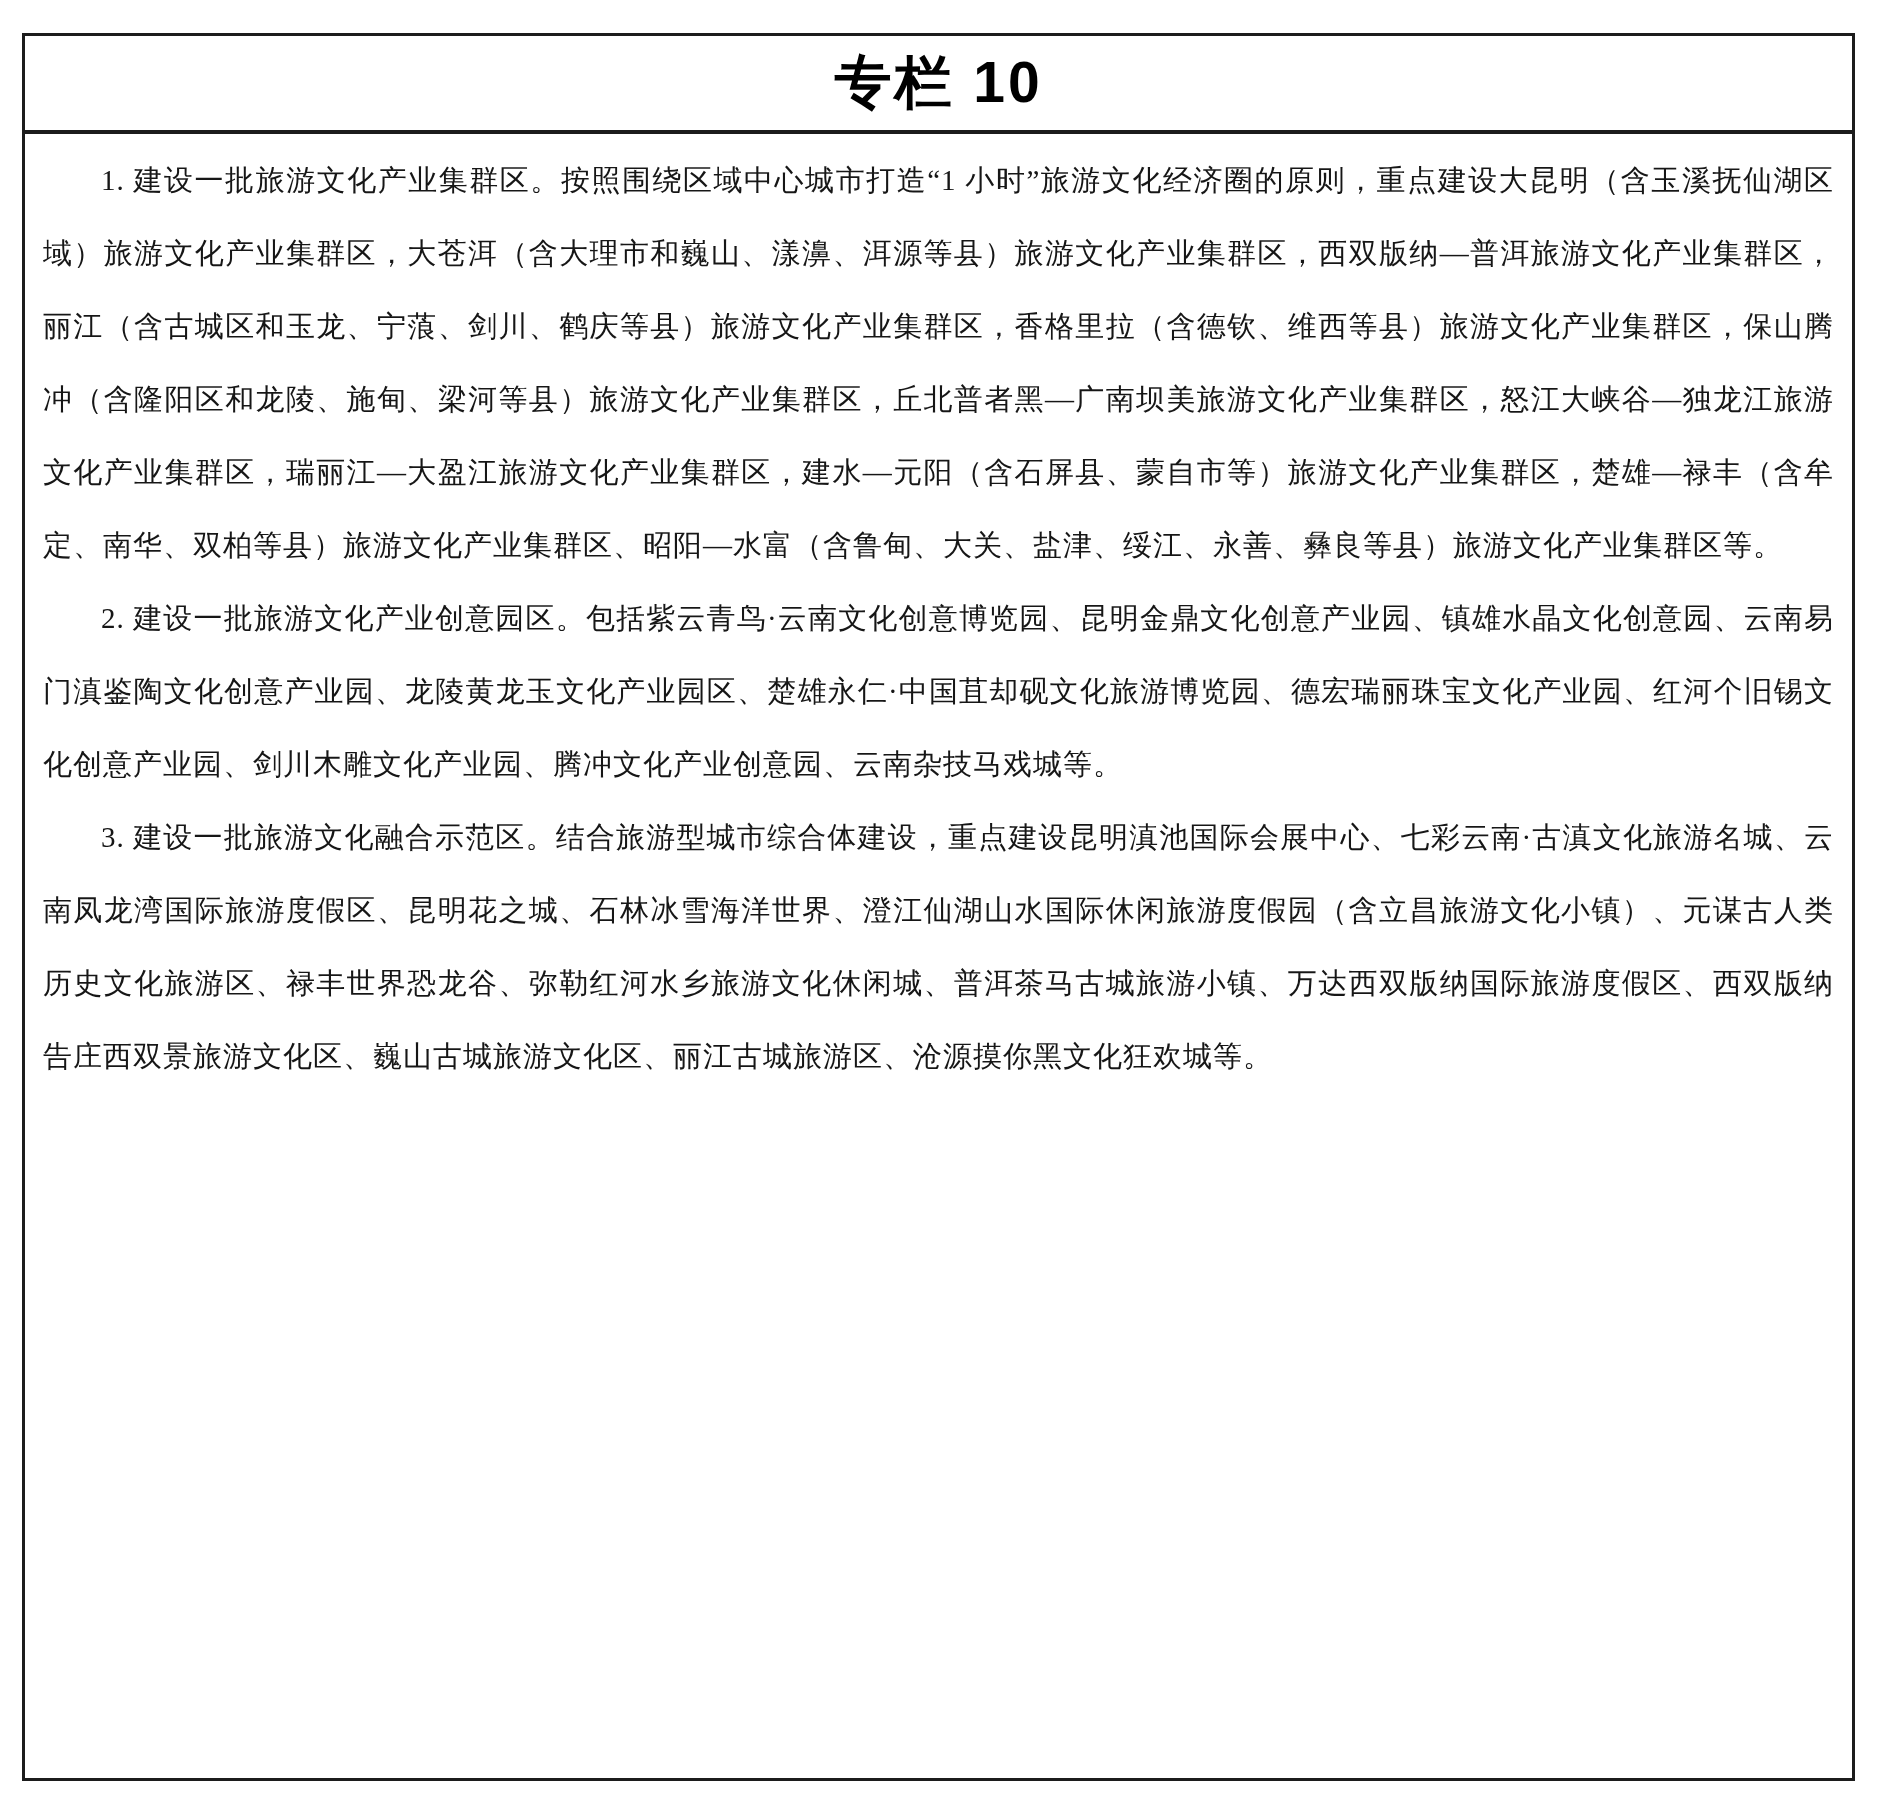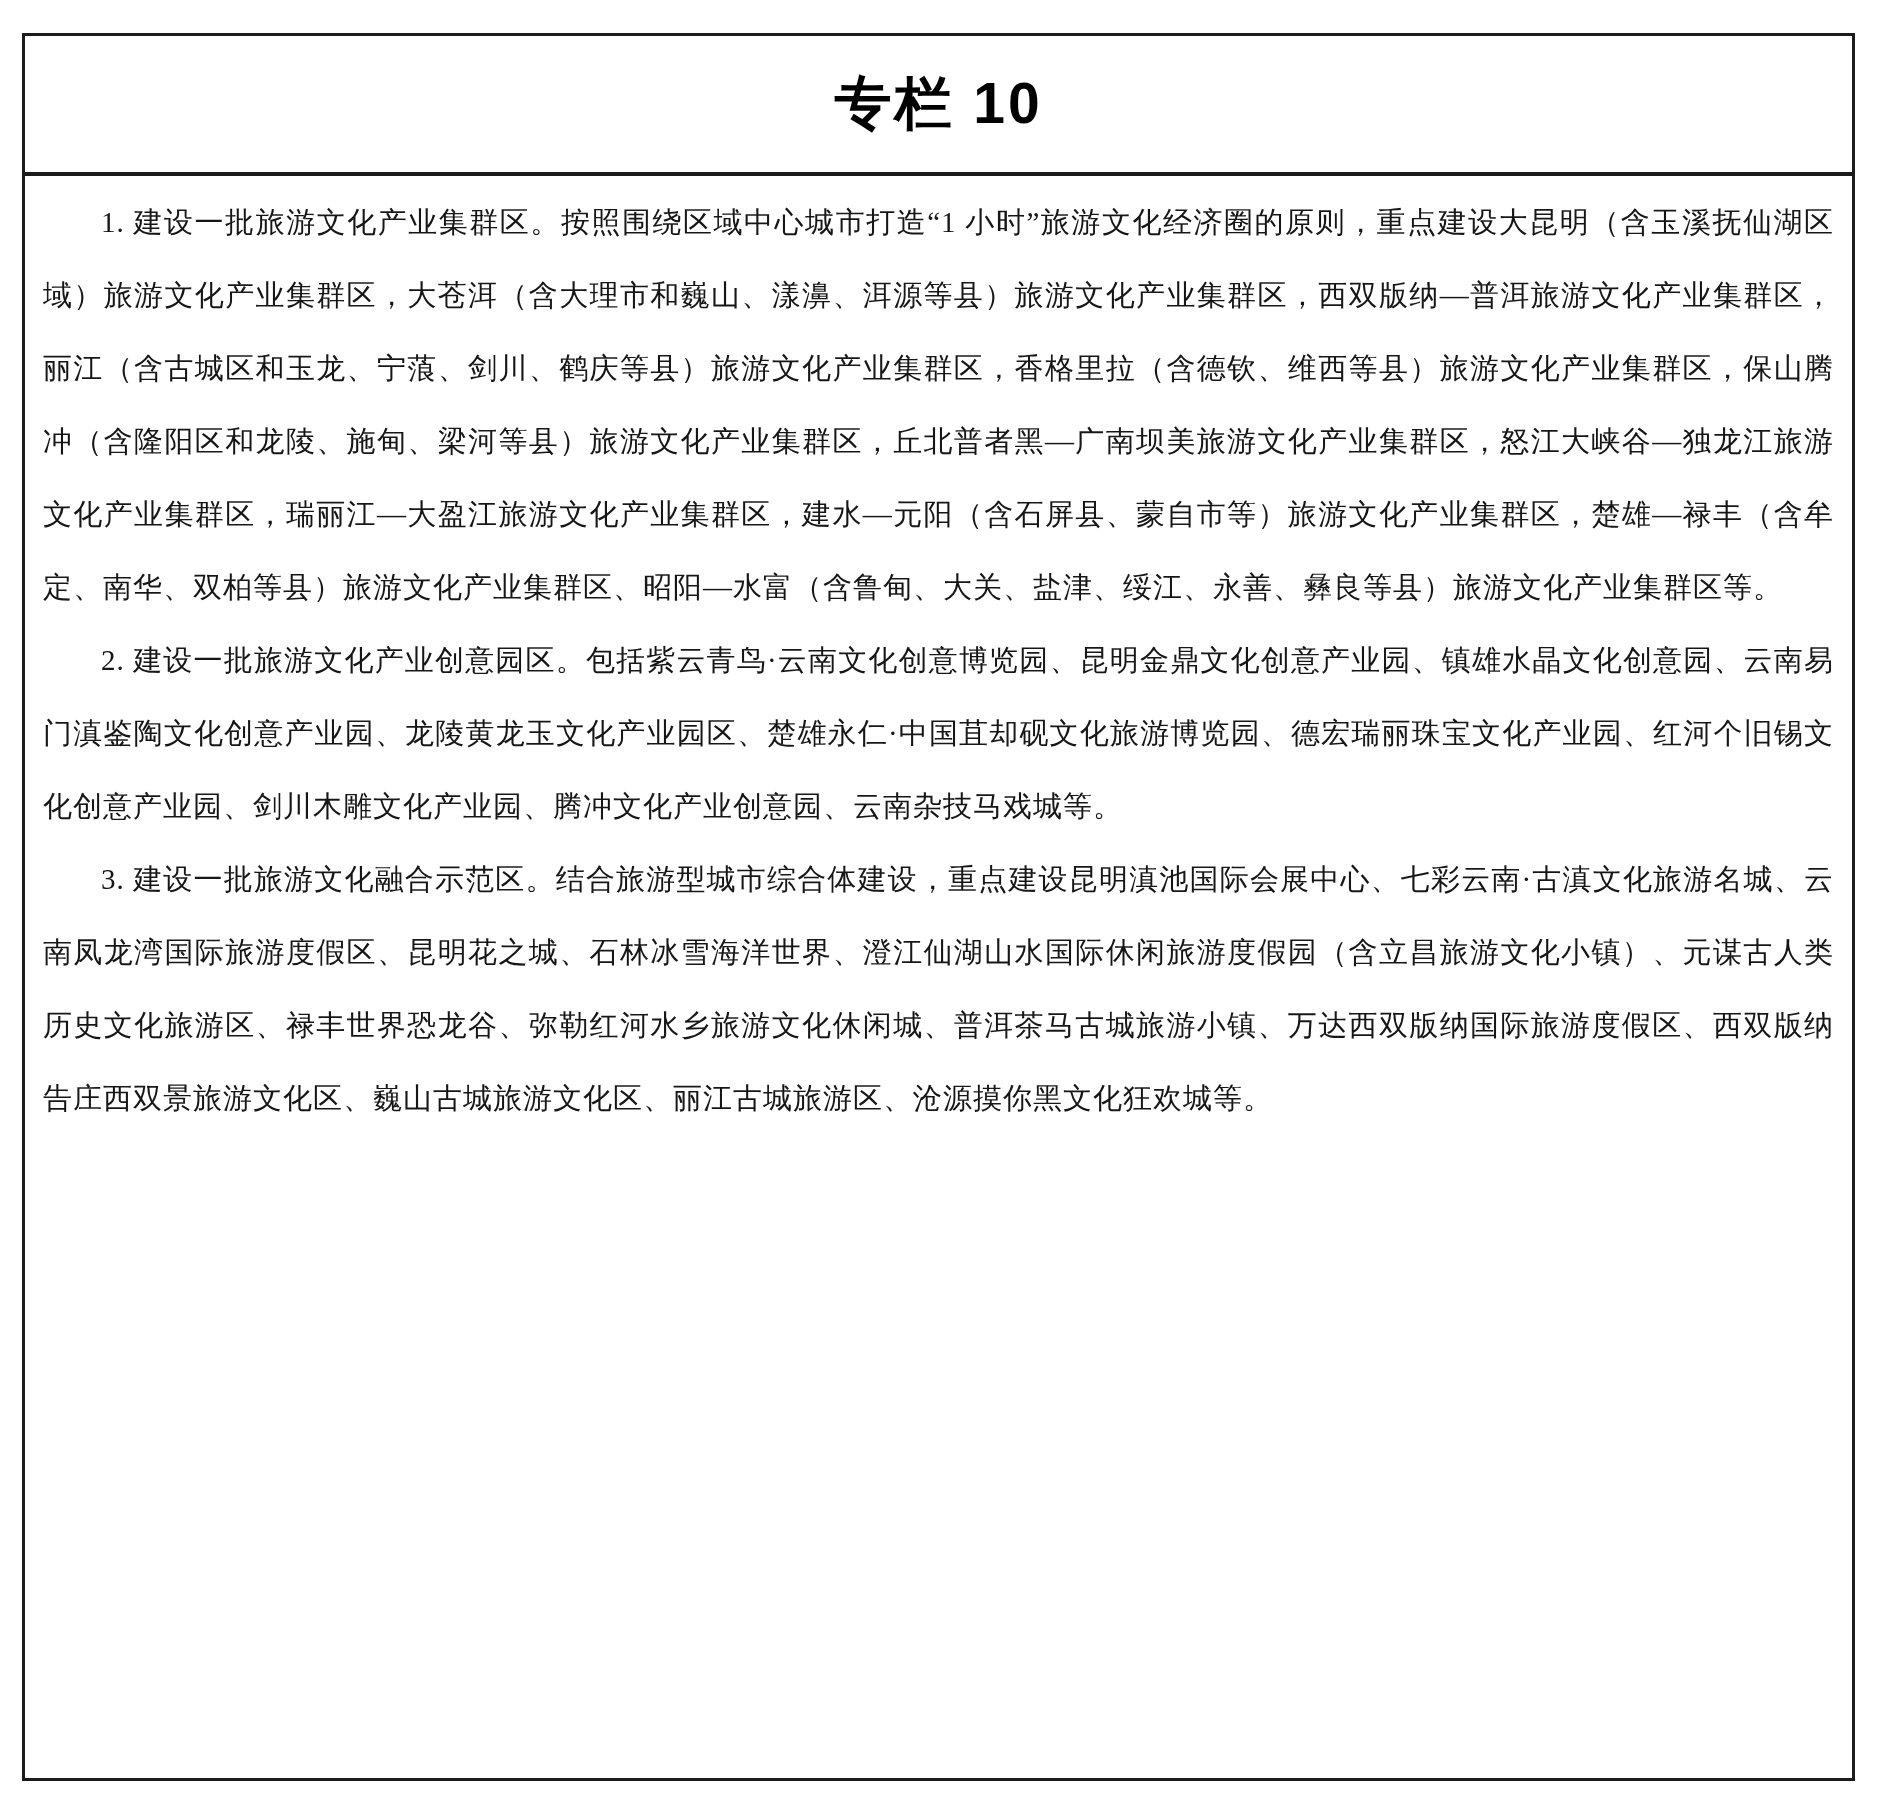--- a/index.html
+++ b/index.html
@@ -30,7 +30,7 @@
   }
   .panel-header {
     box-sizing: border-box;
-    height: 140px;
+    height: 98px;
     border-bottom: 4px solid #1c1c1c;
     display: flex;
     align-items: center;

